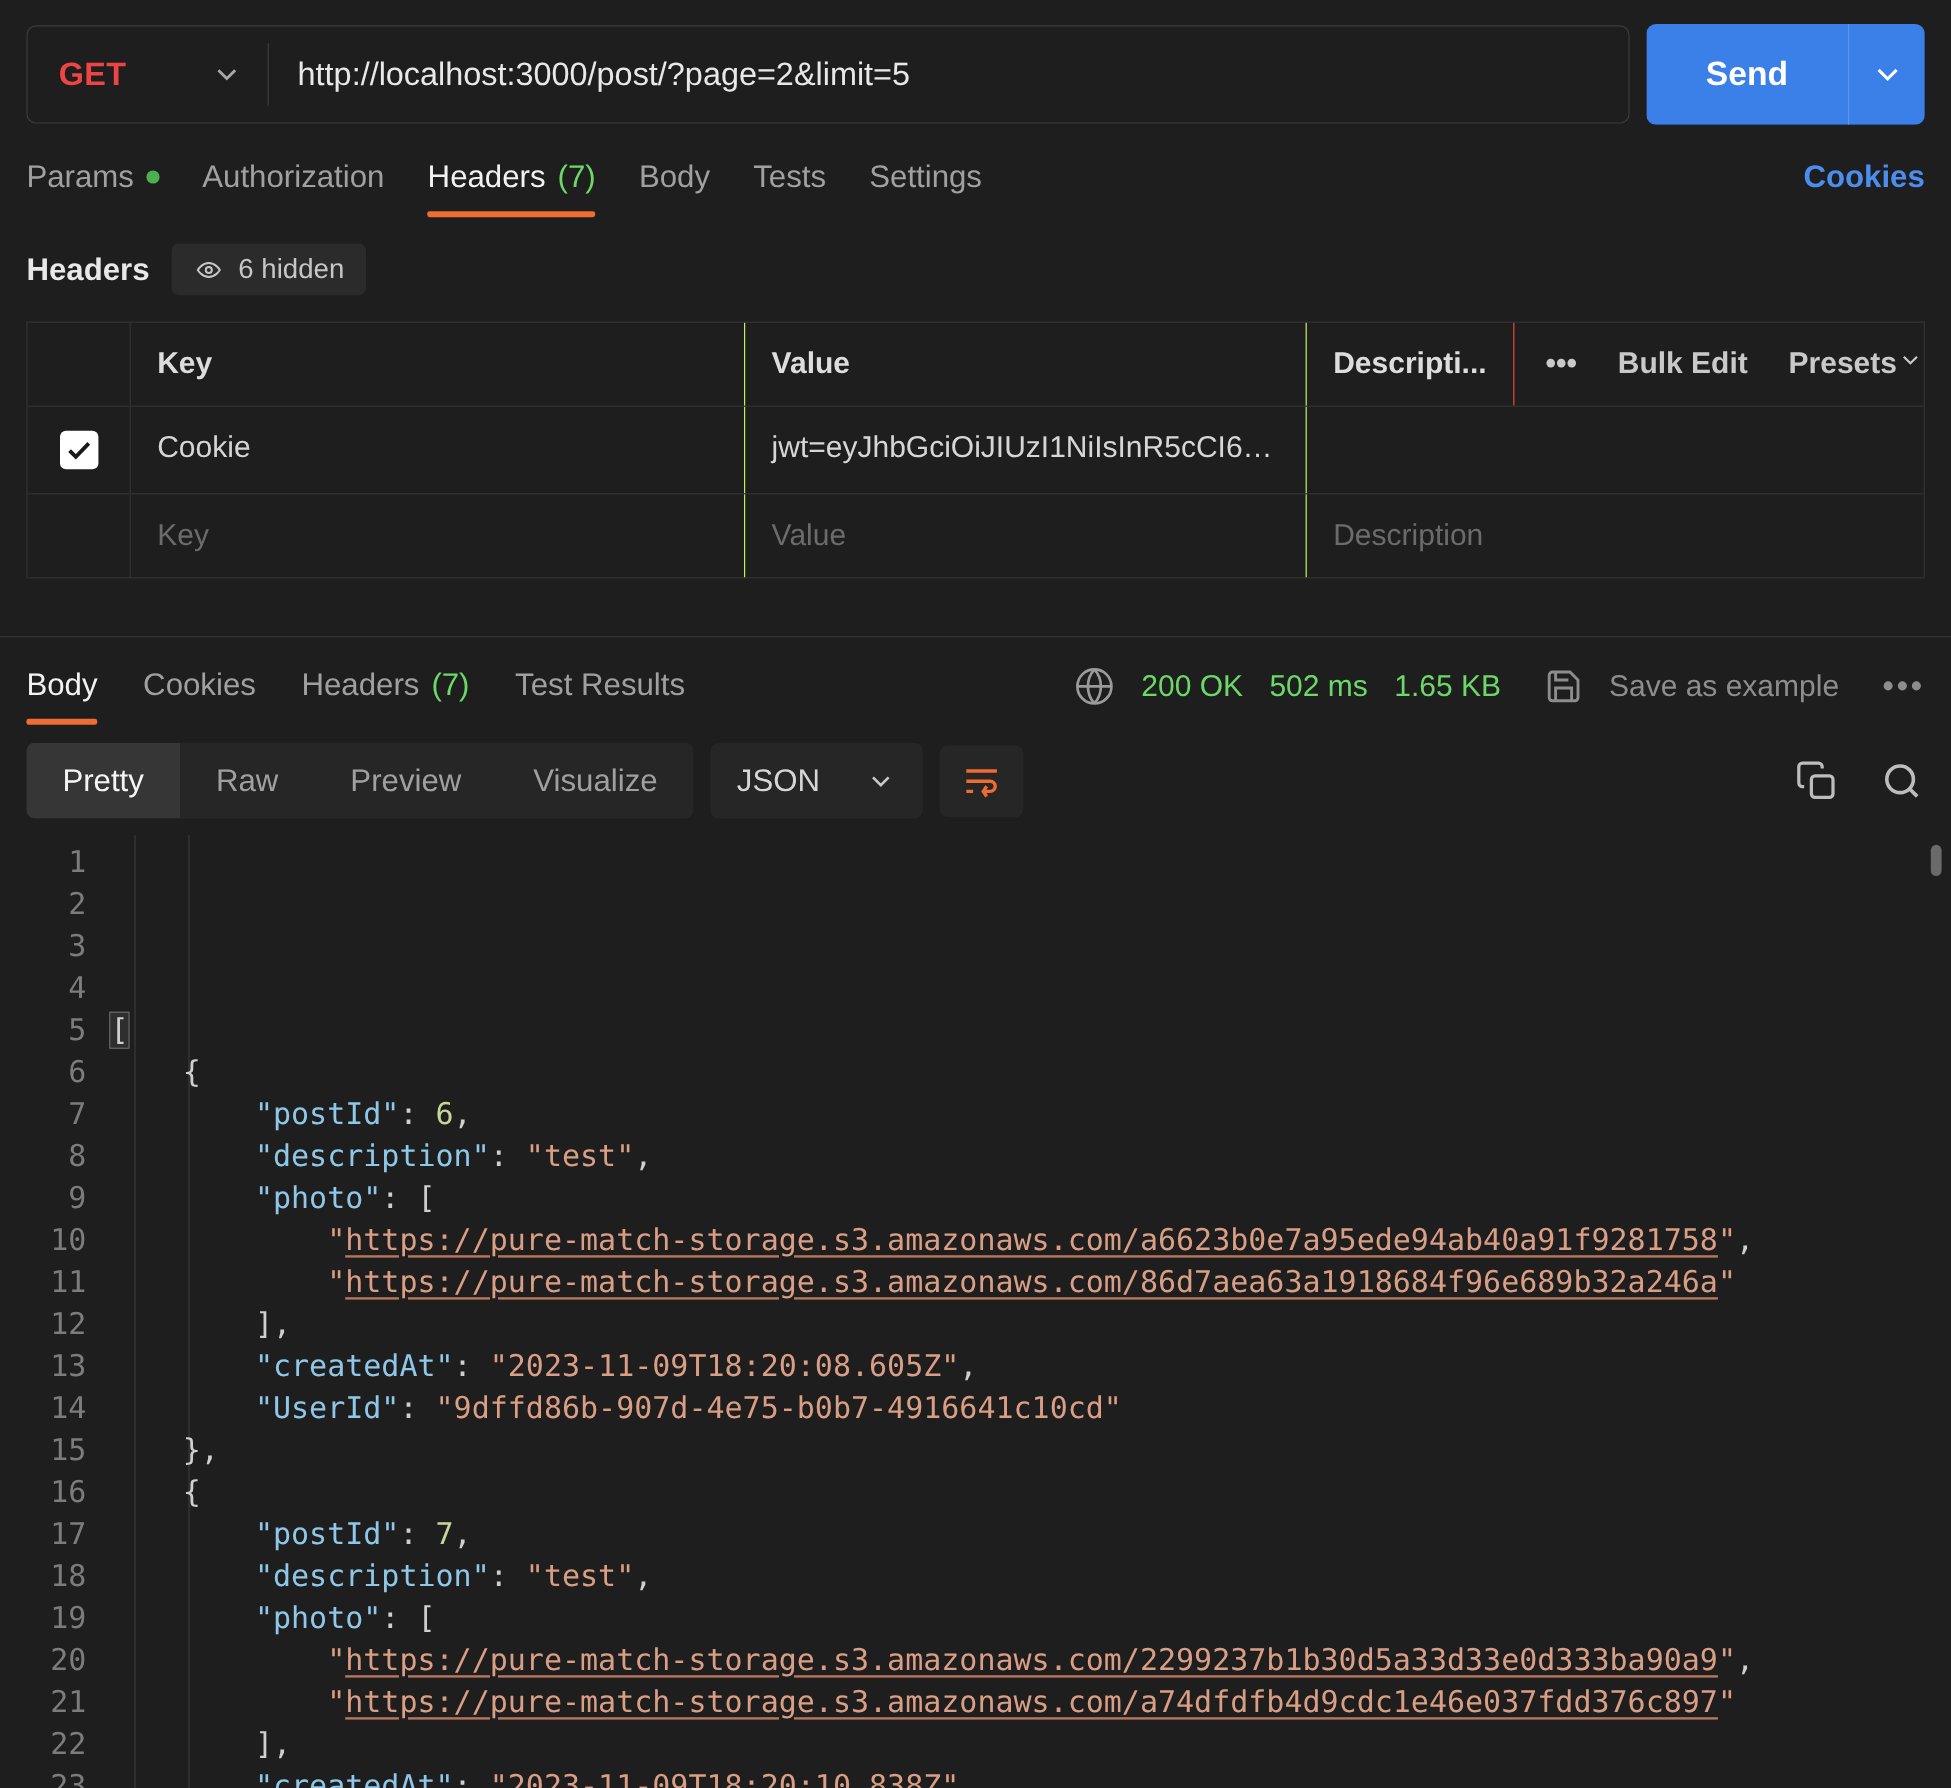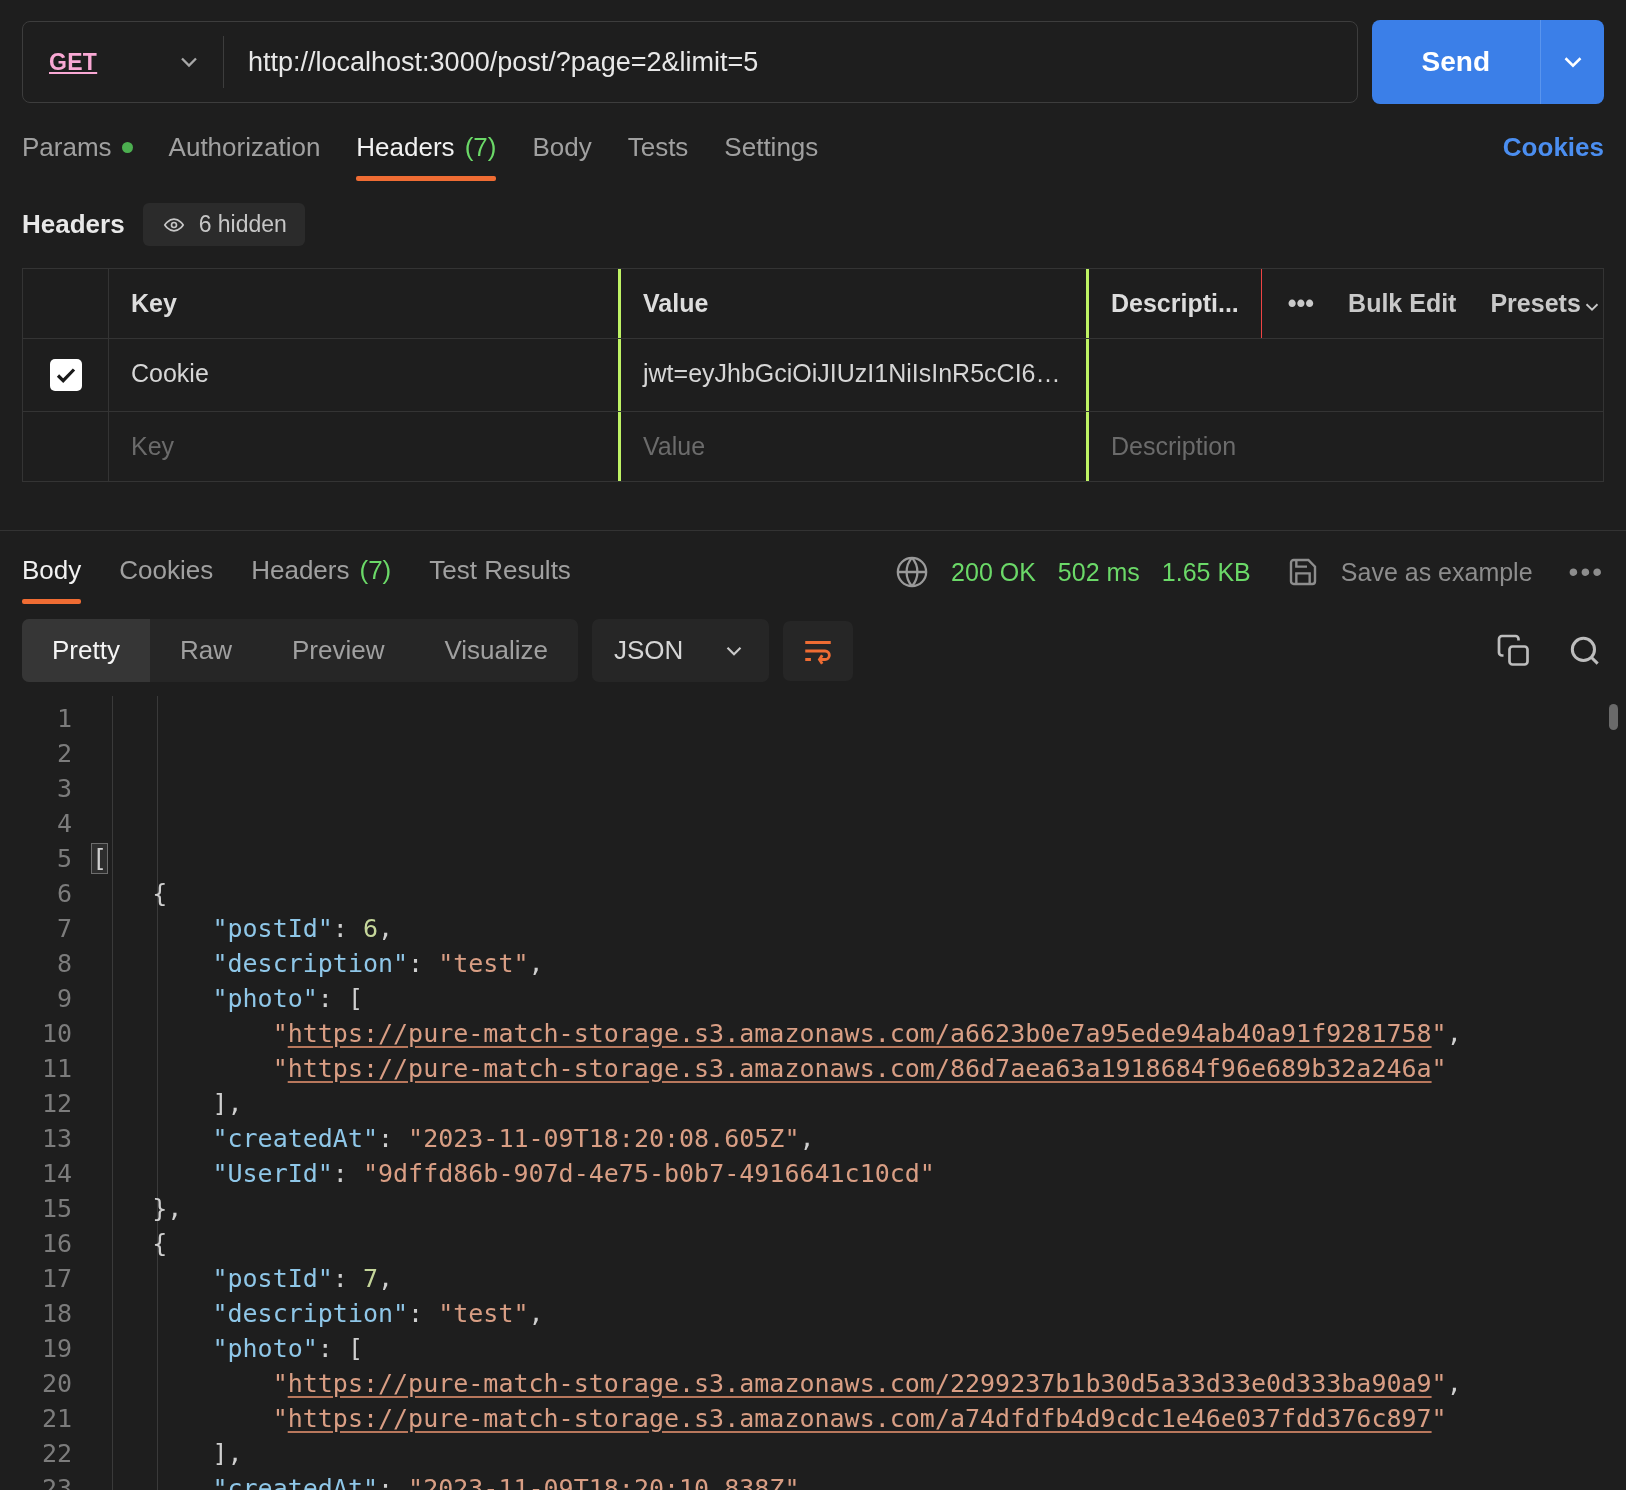--- a/index.html
+++ b/index.html
@@ -37,11 +37,10 @@
     cursor: pointer;
   }
   .method-label {
-    color: #f9a8d4;
-    font-size: 23px;
+    color: #ef4444;
+    font-size: 27px;
     font-weight: 600;
     letter-spacing: .3px;
-    text-decoration: underline;
   }
   .method-caret {
     margin-left: auto;

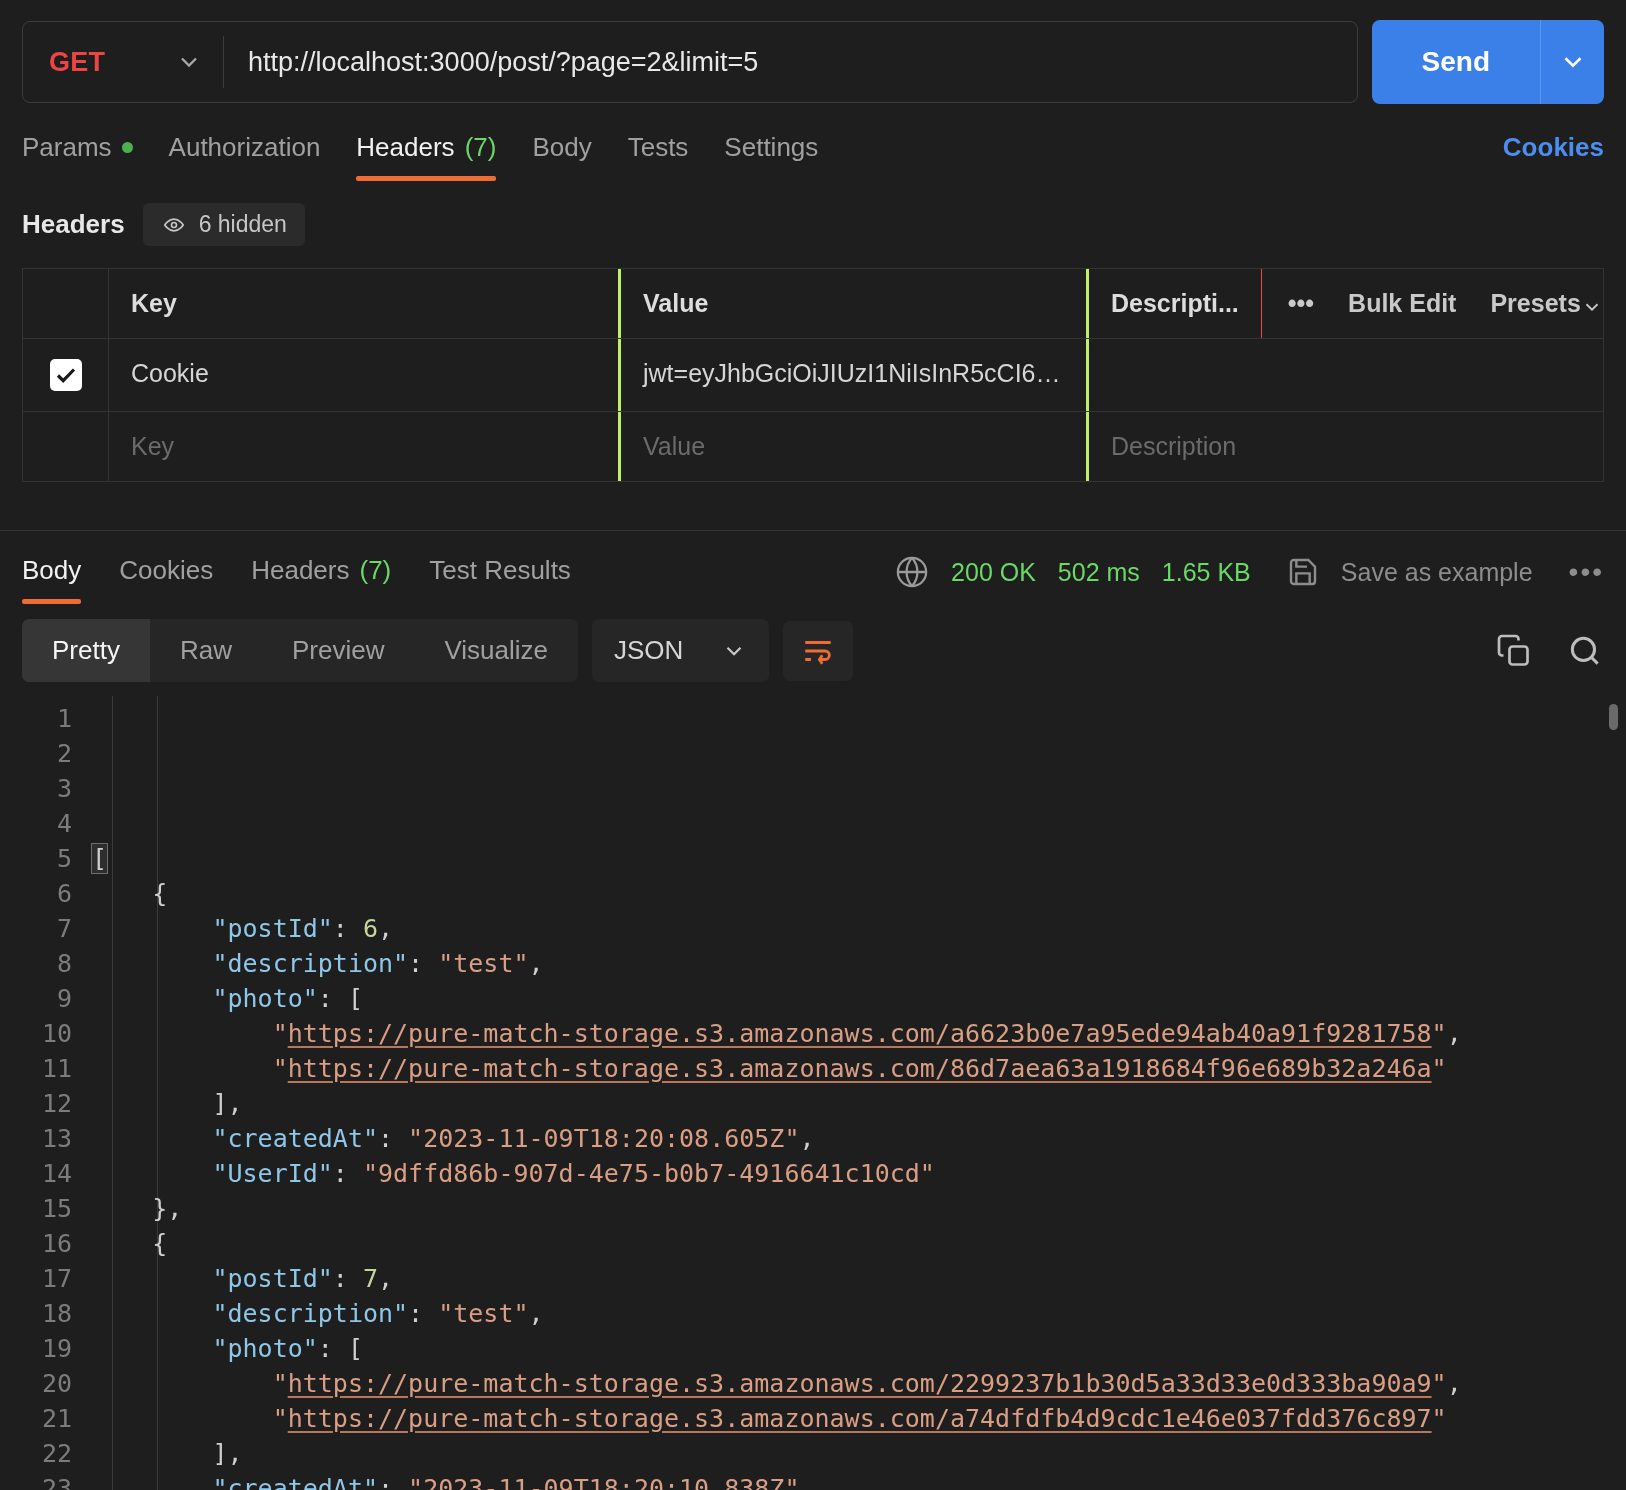--- a/index.html
+++ b/index.html
@@ -166,7 +166,7 @@
   .cell {
     padding: 20px 22px;
     font-size: 25px;
-    border-right: 3px solid #bef264;
+    border-right: 1px solid #bef264;
     overflow: hidden;
     white-space: nowrap;
     text-overflow: ellipsis;

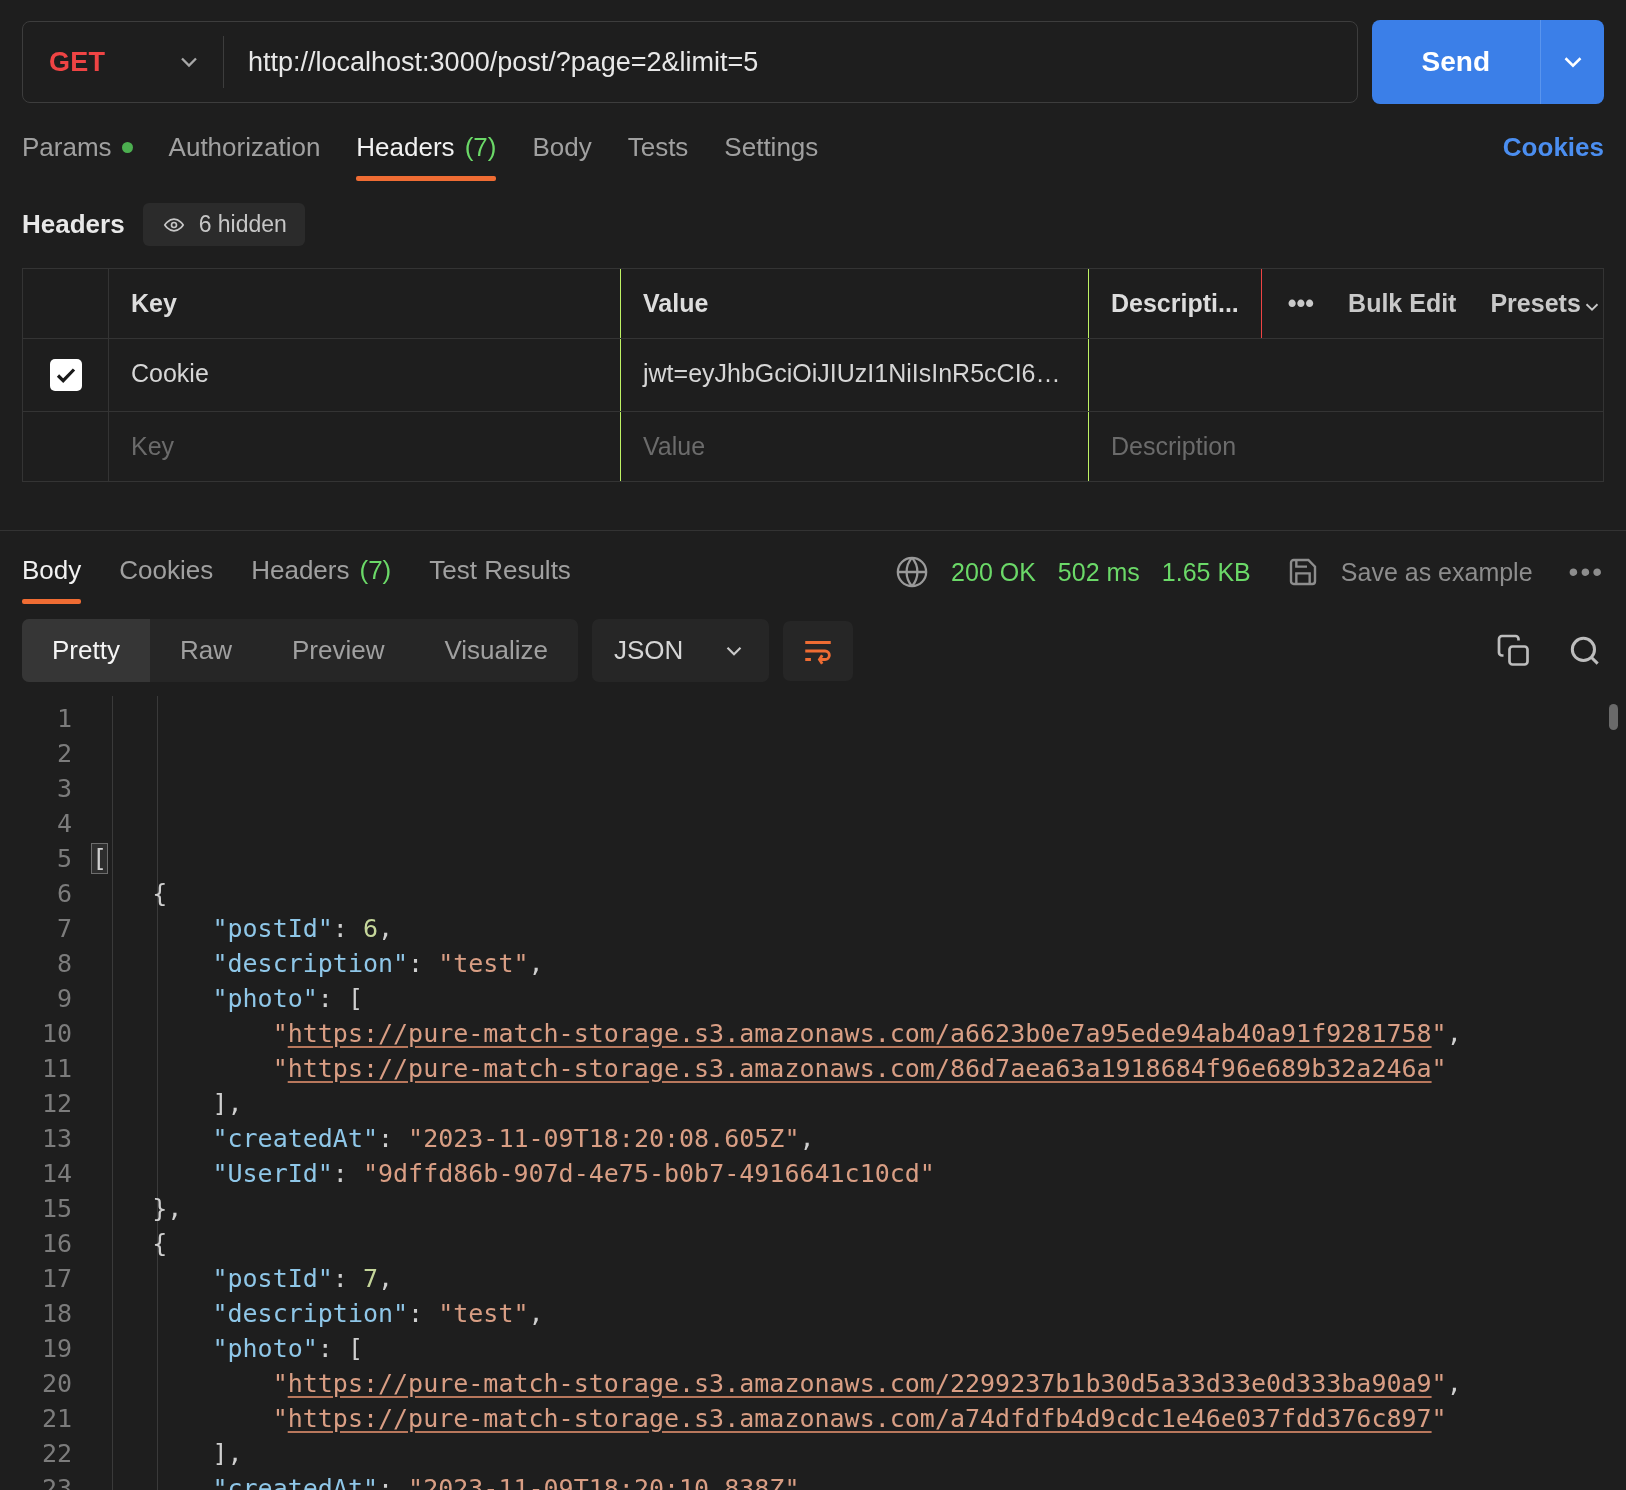--- a/index.html
+++ b/index.html
@@ -401,7 +401,7 @@
       <div class="hdr-actions">
         <span>•••</span>
         <span>Bulk Edit</span>
-        <span style="display:flex;align-items:flex-end;">
+        <span style="display:flex;align-items:flex-start;">
           <span>Presets</span>
           <span>
             <svg width="22" height="22" viewBox="0 0 24 24" fill="none" stroke="#c9c9c9" stroke-width="2">

